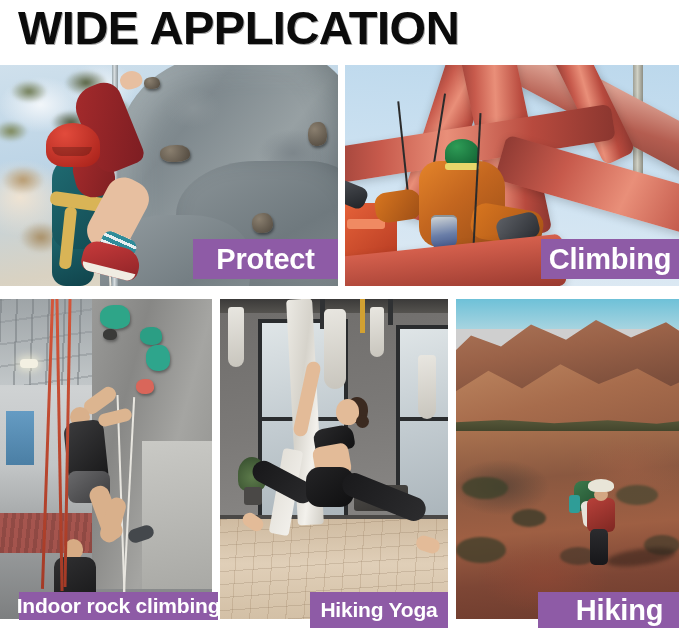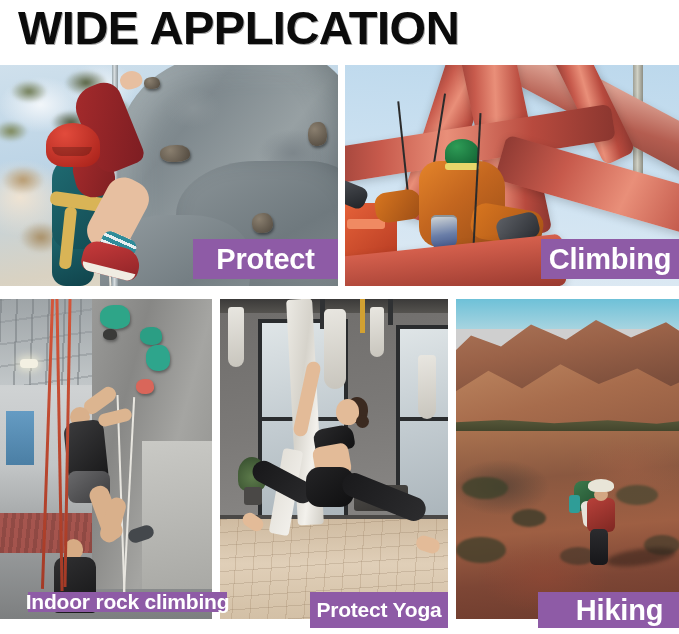--- a/index.html
+++ b/index.html
@@ -250,7 +250,7 @@
     background: repeating-linear-gradient(96deg, #a6473f 0 4px, #8d3a33 4px 8px); opacity: .85; }
   .t3-blue { position: absolute; left: 6px; top: 112px; width: 28px; height: 54px;
     background: linear-gradient(180deg, #4c8fc0, #2d6d9c); opacity: .8; }
-  #cap-indoor { left: 28px; top: 592px; width: 199px; height: 20px; font-size: 21px; }
+  #cap-indoor { left: 19px; top: 592px; width: 199px; height: 28px; font-size: 21px; }
 
   
   #tile-yoga { left: 220px; top: 299px; width: 228px; height: 320px; }

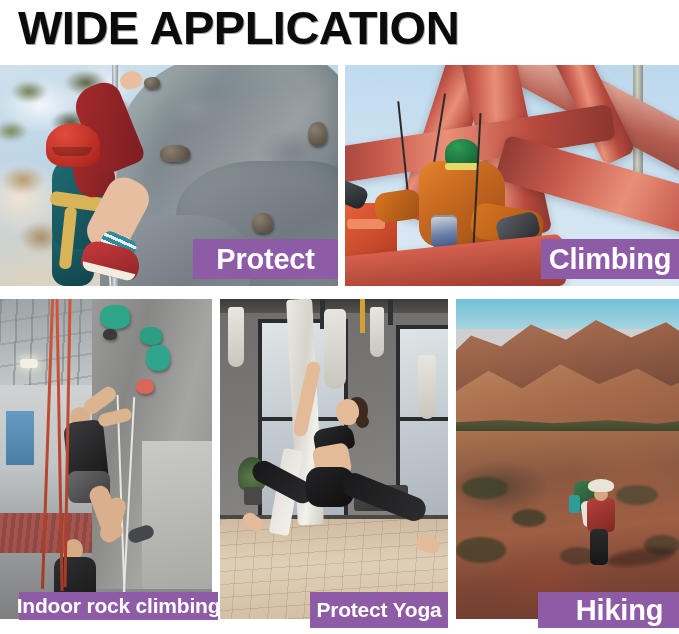--- a/index.html
+++ b/index.html
@@ -496,7 +496,7 @@
     <div class="t4-footfront"></div>
   </div>
 </div>
-<div class="caption" id="cap-yoga">Protect Yoga</div>
+<div class="caption" id="cap-yoga">Hiking Yoga</div>
 
 <div class="tile" id="tile-hiking">
   <div class="scene">

